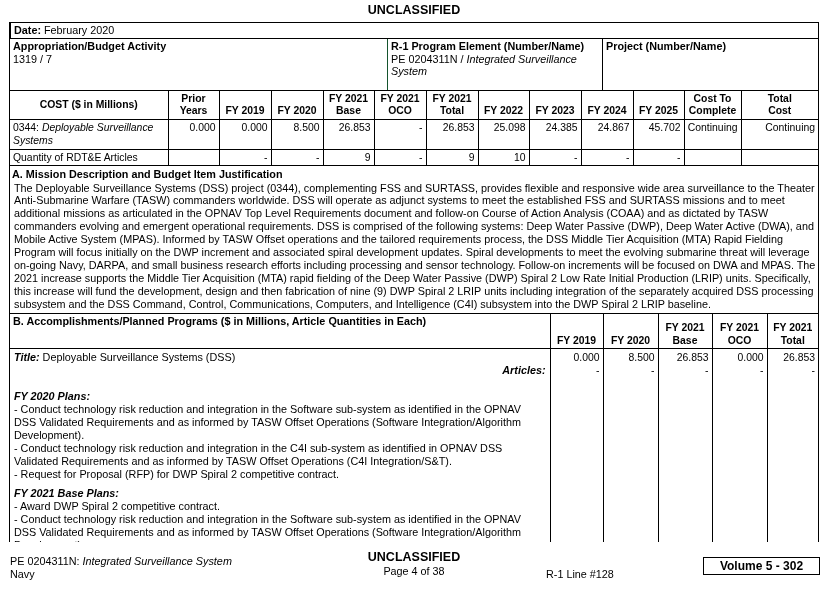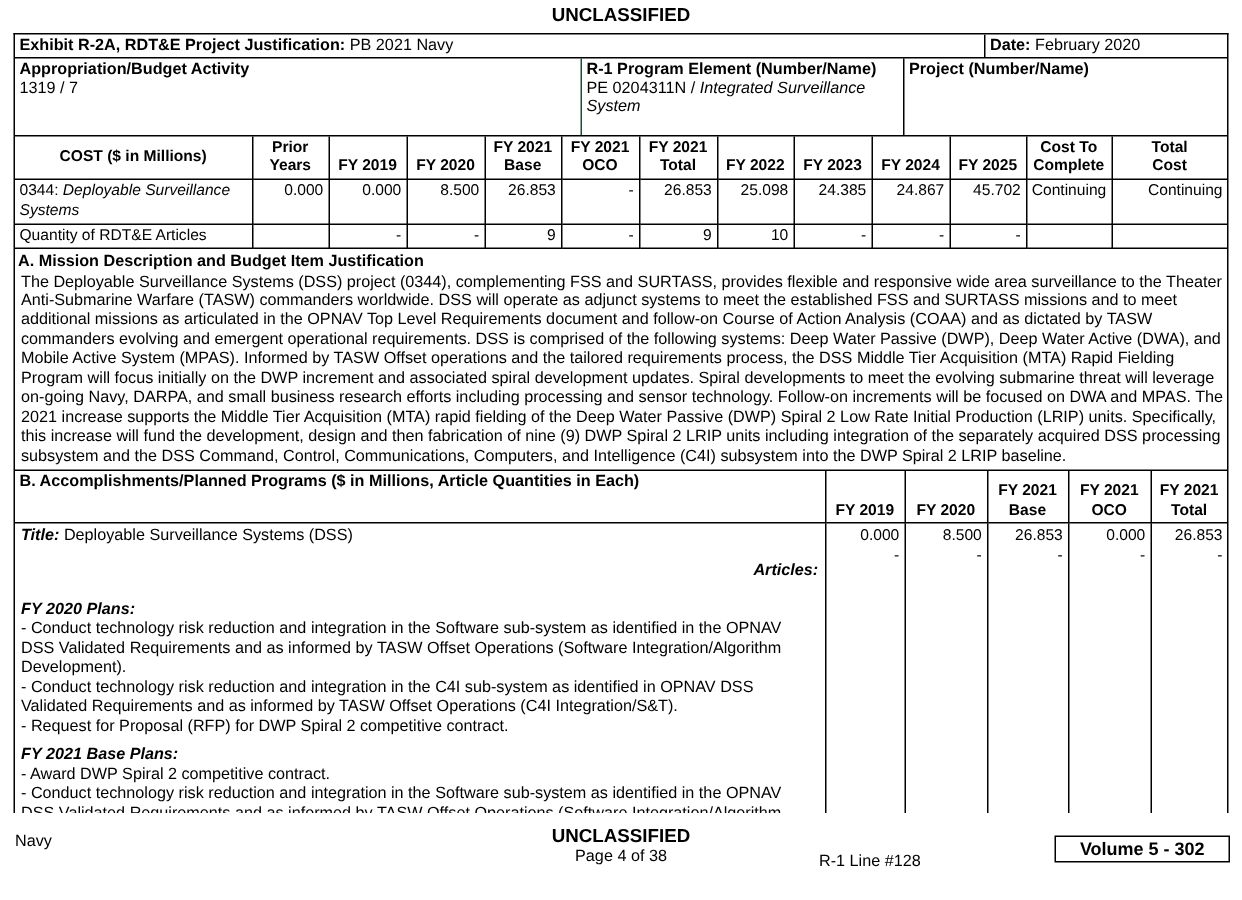--- a/index.html
+++ b/index.html
@@ -73,7 +73,6 @@
   <div class="frame">
 
     <div class="hrow1">
-      <div class="c1"><span class="bold">Exhibit R-2A, RDT&amp;E Project Justification:</span><span> PB 2021 Navy</span></div>
       <div class="c2"><span class="bold">Date:</span><span> February 2020</span></div>
     </div>
 

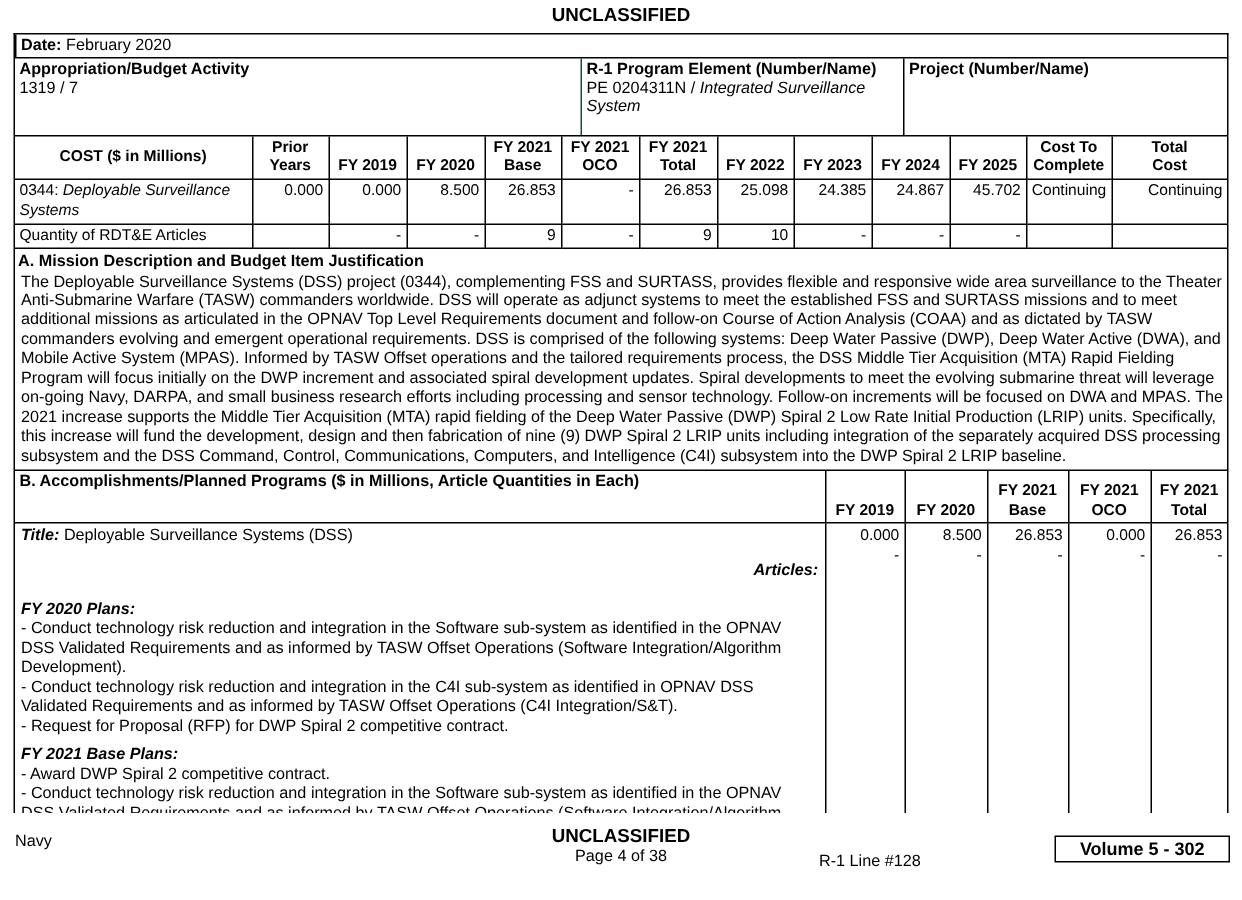--- a/index.html
+++ b/index.html
@@ -51,7 +51,7 @@
   .b-table td.desc { padding:2px 4px 0 4px; font-size:10.8px; line-height:13px; }
   .b-table td.numc { text-align:right; padding:2px 3px 0 3px; line-height:13px; }
   .title-line .tl { font-weight:bold; font-style:italic; }
-  .articles-line { text-align:right; font-weight:bold; font-style:italic;margin-top:10px; }
+  .articles-line { text-align:right; font-weight:bold; font-style:italic; }
   .plans { margin-top:13px; }
   .plan-h { font-weight:bold; font-style:italic; }
   .gap { margin-top:6px; }

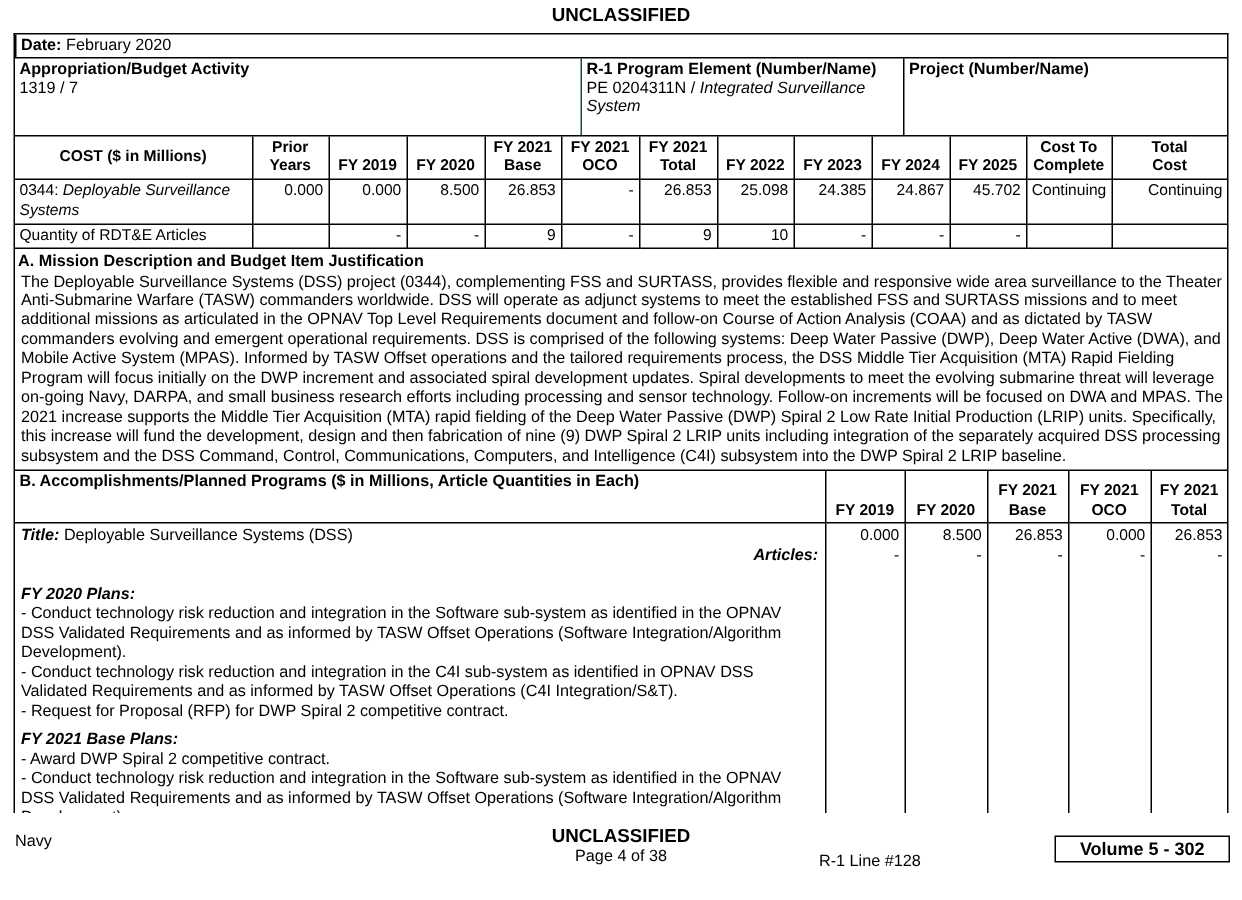--- a/index.html
+++ b/index.html
@@ -228,6 +228,7 @@
   </div>
 
   <div class="footer-left">
+    <div><span>PE 0204311N: </span><span class="it">Integrated Surveillance System</span></div>
     <div>Navy</div>
   </div>
 

